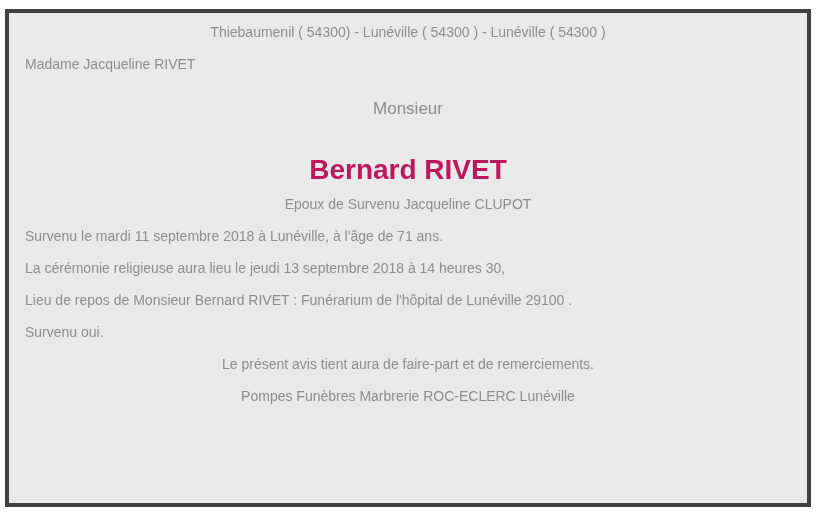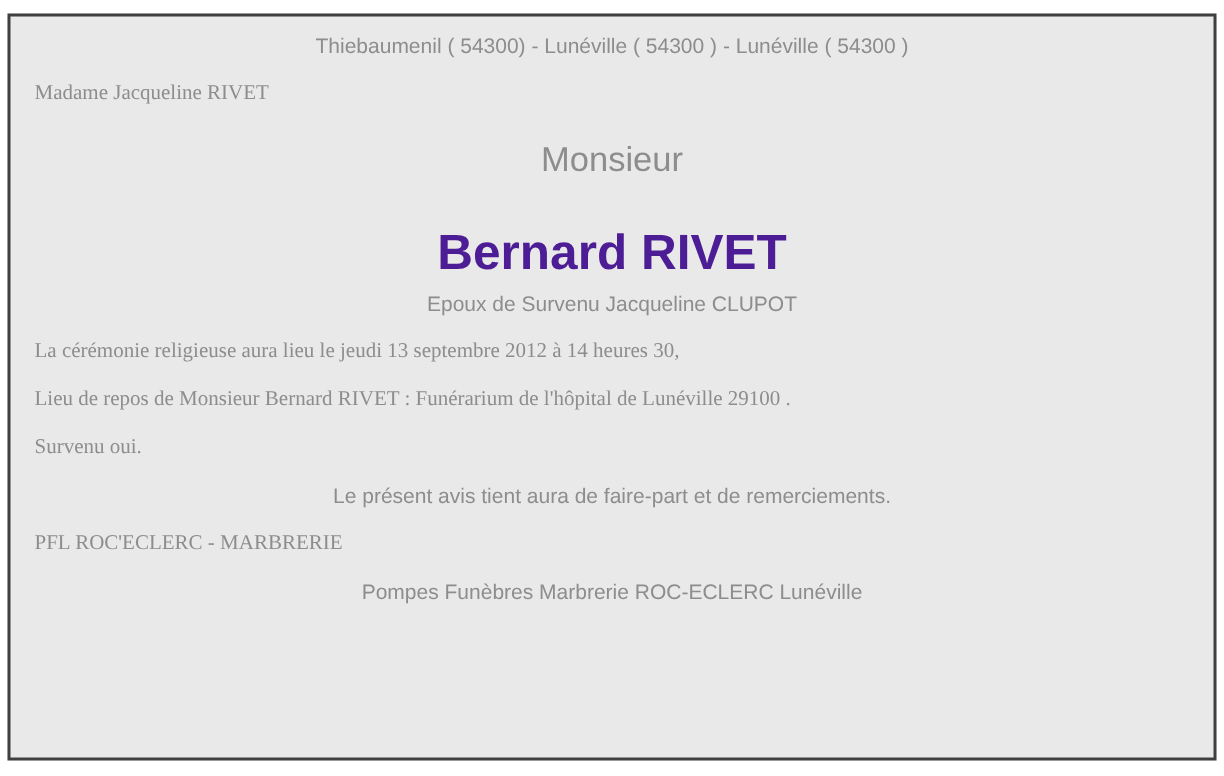--- a/index.html
+++ b/index.html
@@ -22,7 +22,7 @@
     box-sizing: border-box;
     width: 100%;
     height: 100%;
-    border: 2px solid #404040;
+    border: 4px solid #404040;
     background: #e9e9e9;
     padding: 10px 16px 0 16px;
     overflow: hidden;

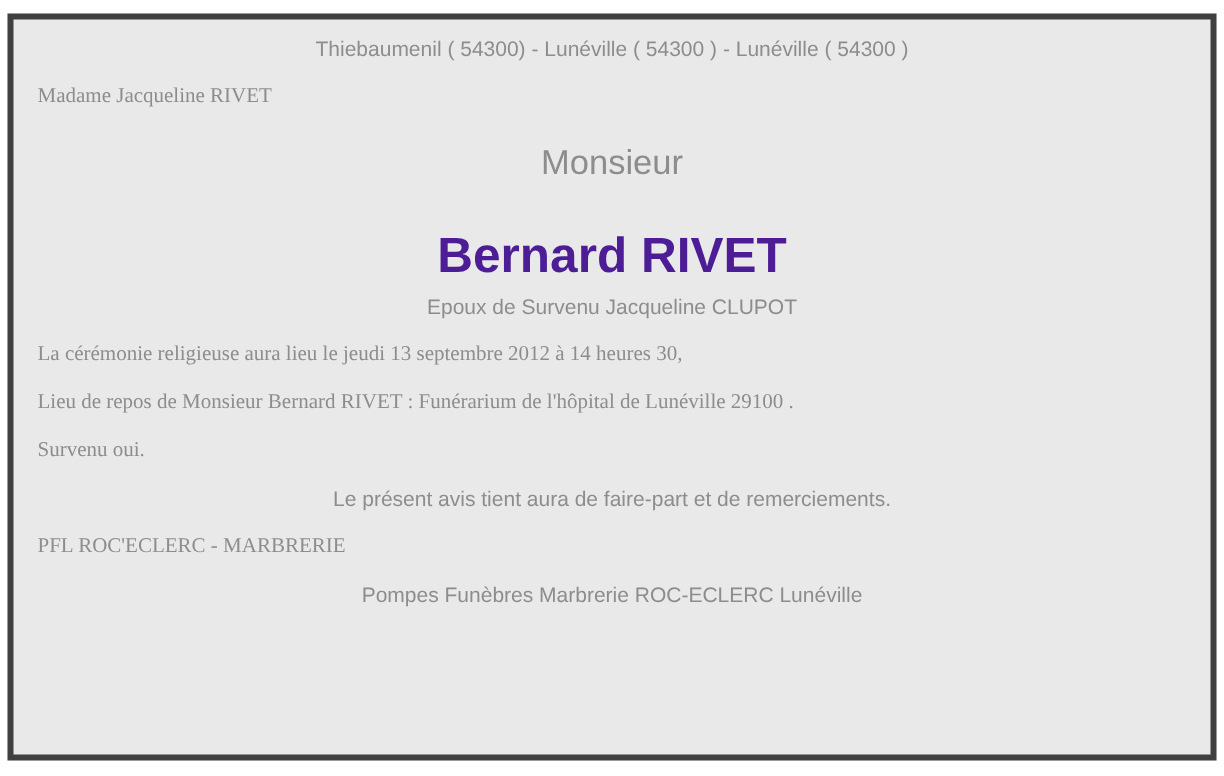--- a/index.html
+++ b/index.html
@@ -34,7 +34,7 @@
     margin: 0 0 13px 0;
   }
   .center { text-align: center; }
-  .left   { text-align: left; font-family: Liberation Serif, serif; }
+  .left   { text-align: left; }
   .civility {
     font-size: 23px;
     line-height: 21px;

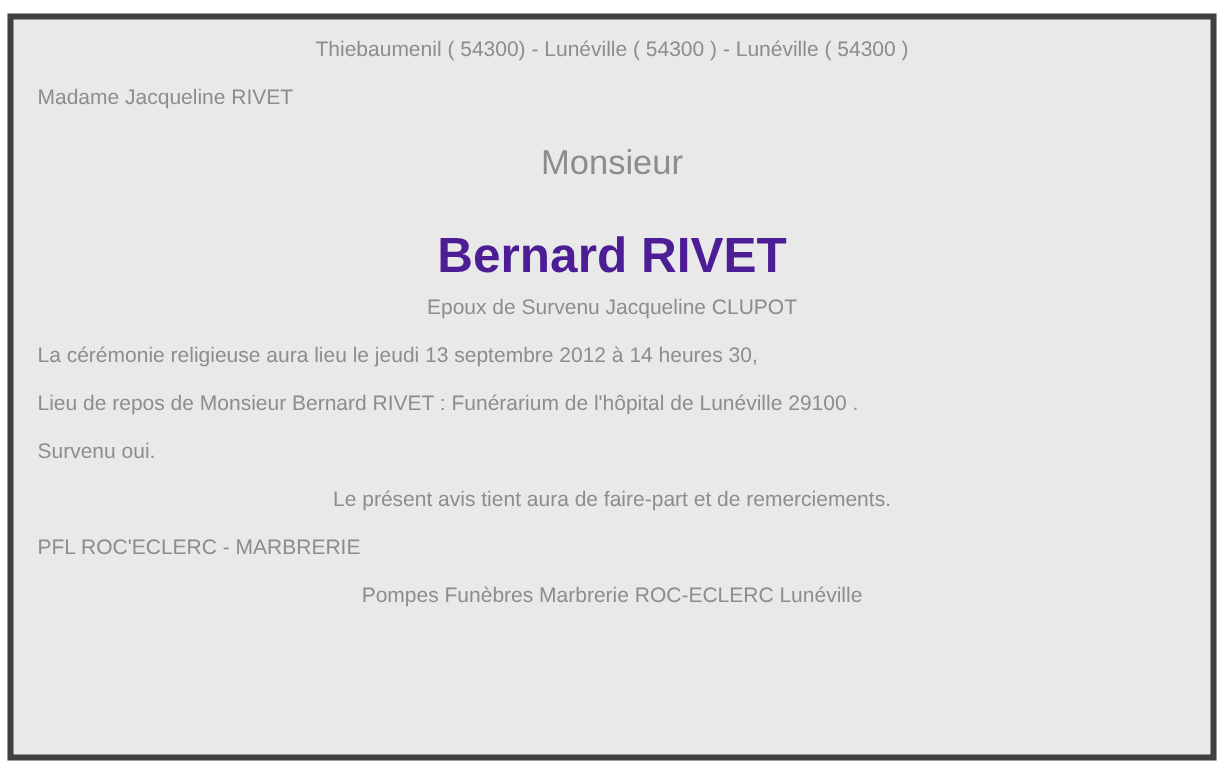--- a/index.html
+++ b/index.html
@@ -36,7 +36,7 @@
   .center { text-align: center; }
   .left   { text-align: left; }
   .civility {
-    font-size: 23px;
+    font-size: 17px;
     line-height: 21px;
     margin-top: 24px !important;
   }

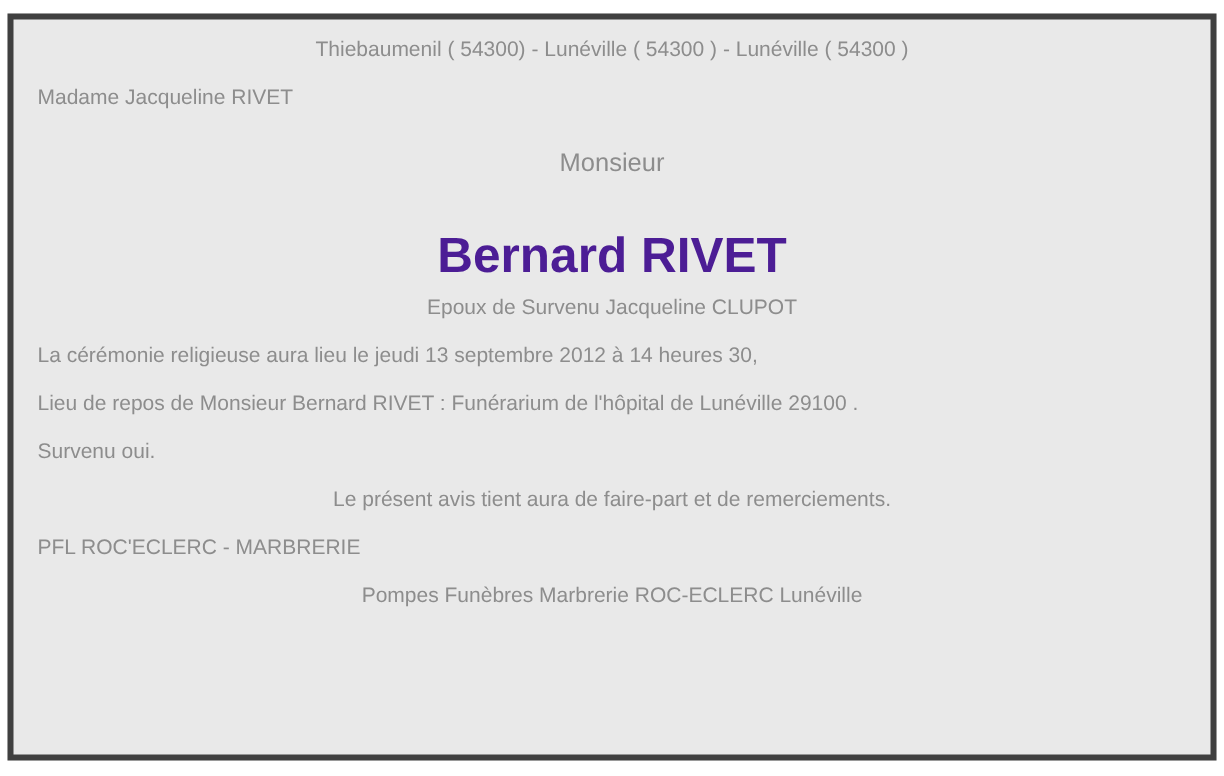--- a/index.html
+++ b/index.html
@@ -41,12 +41,12 @@
     margin-top: 24px !important;
   }
   .deceased-name {
-    font-size: 33px;
+    font-size: 28px;
     line-height: 33px;
     font-weight: bold;
     text-align: center;
     margin: 34px 0 9px 0;
-    color: #4c1d95;
+    color: #be185d;
   }
 </style>
 </head>

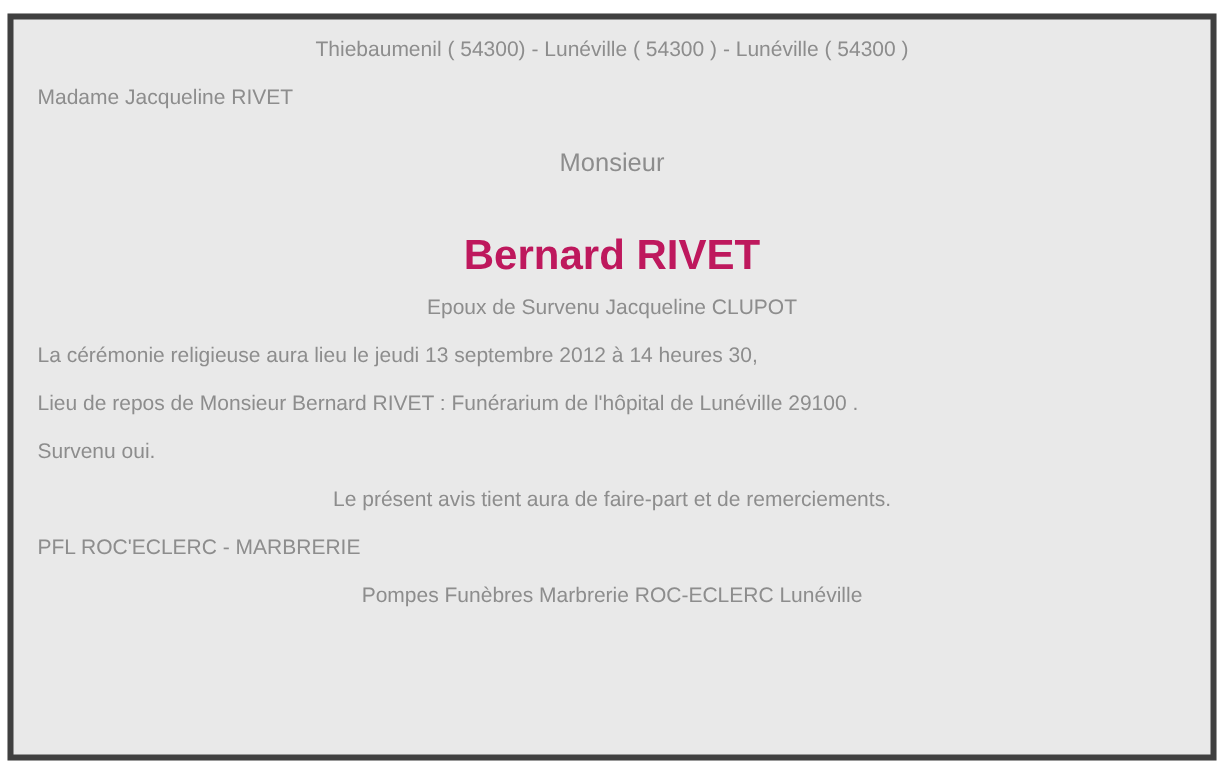--- a/index.html
+++ b/index.html
@@ -66,6 +66,7 @@
 
     <p class="center">Epoux de Survenu Jacqueline CLUPOT</p>
 
+    <p class="left">Survenu le mardi 11 septembre 2018 à Lunéville, à l'âge de 71 ans.</p>
 
     <p class="left"><span>La cérémonie religieuse aura lieu le jeudi 13 septembre 2012 à 14 heures 30,</span><br></p>
 

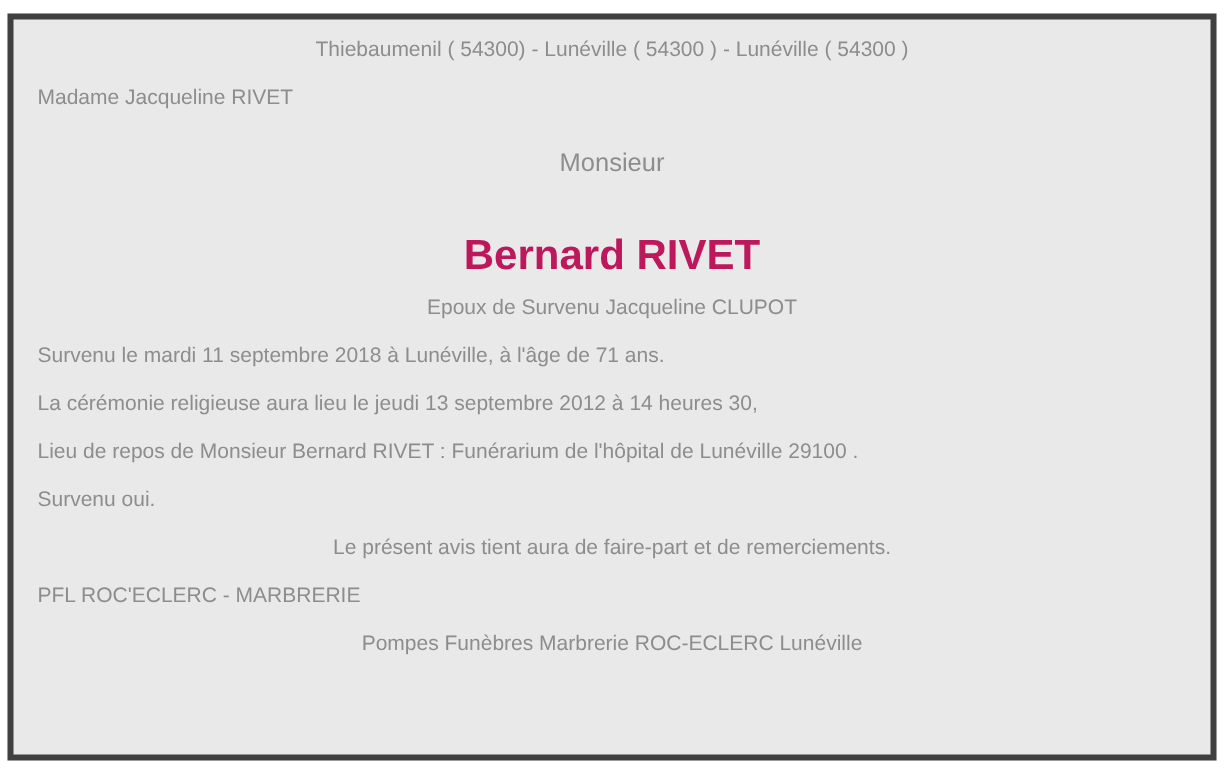--- a/index.html
+++ b/index.html
@@ -68,7 +68,7 @@
 
     <p class="left">Survenu le mardi 11 septembre 2018 à Lunéville, à l'âge de 71 ans.</p>
 
-    <p class="left"><span>La cérémonie religieuse aura lieu le jeudi 13 septembre 2012 à 14 heures 30,</span><br></p>
+    <p class="left"><span>La cérémonie religieuse aura lieu le jeudi 13 septembre 2018 à 14 heures 30,</span><br></p>
 
     <p class="left">Lieu de repos de Monsieur Bernard RIVET : Funérarium de l'hôpital de Lunéville 29100 .</p>
 

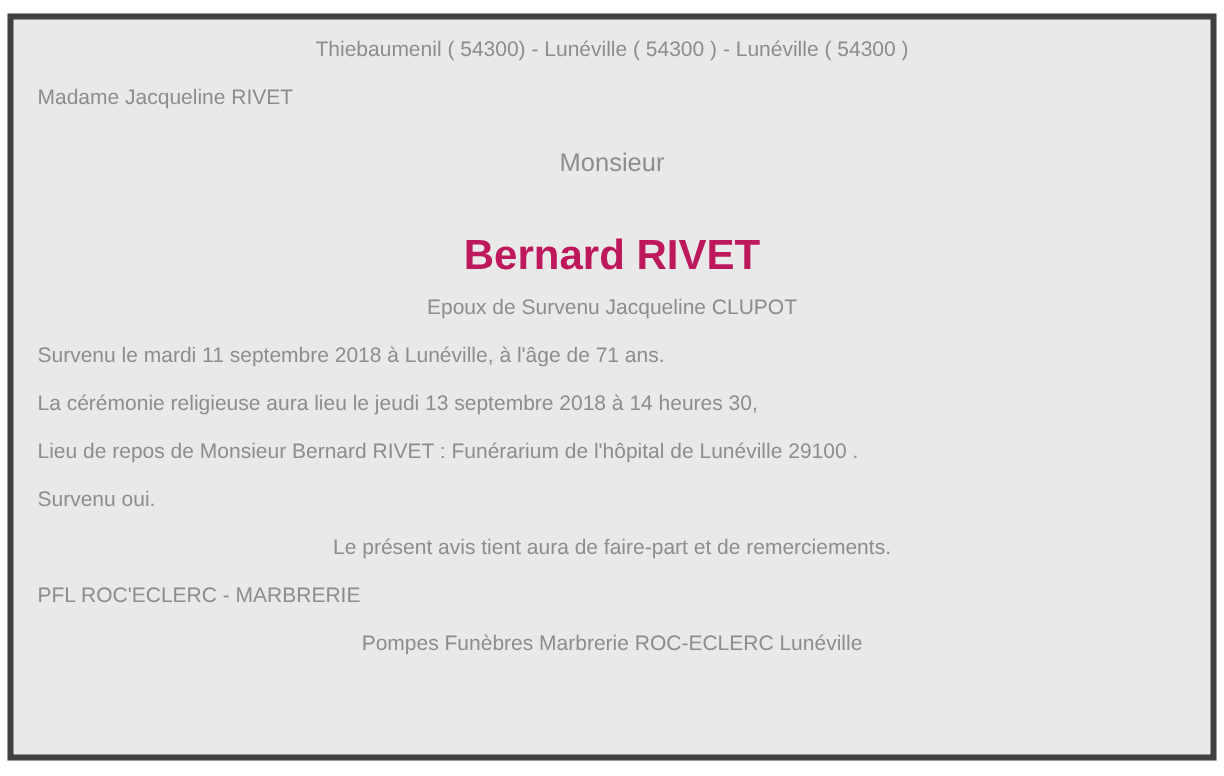--- a/index.html
+++ b/index.html
@@ -76,7 +76,6 @@
 
     <p class="center">Le présent avis tient aura de faire-part et de remerciements.</p>
 
-    <p class="left">PFL ROC'ECLERC - MARBRERIE</p>
 
     <p class="center">Pompes Funèbres Marbrerie ROC-ECLERC Lunéville</p>
 

